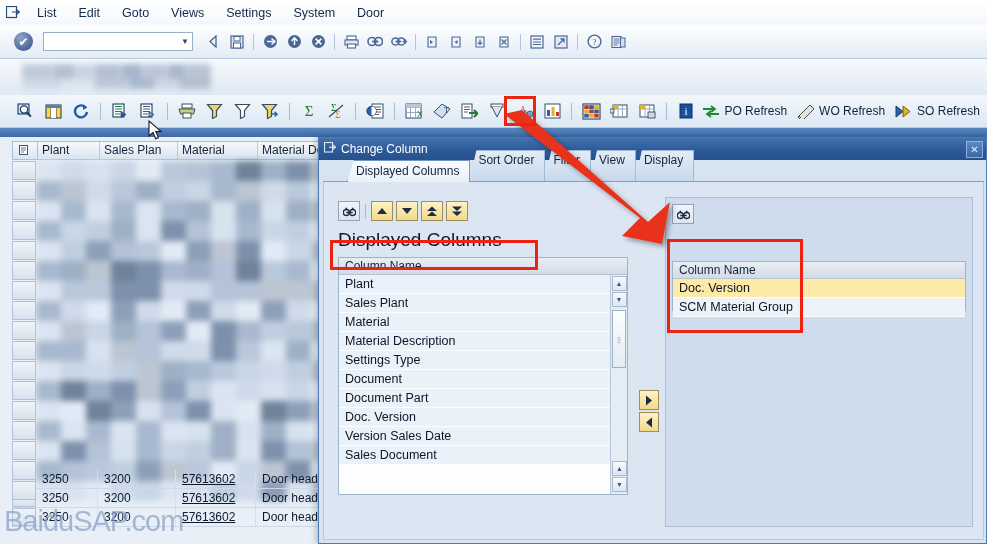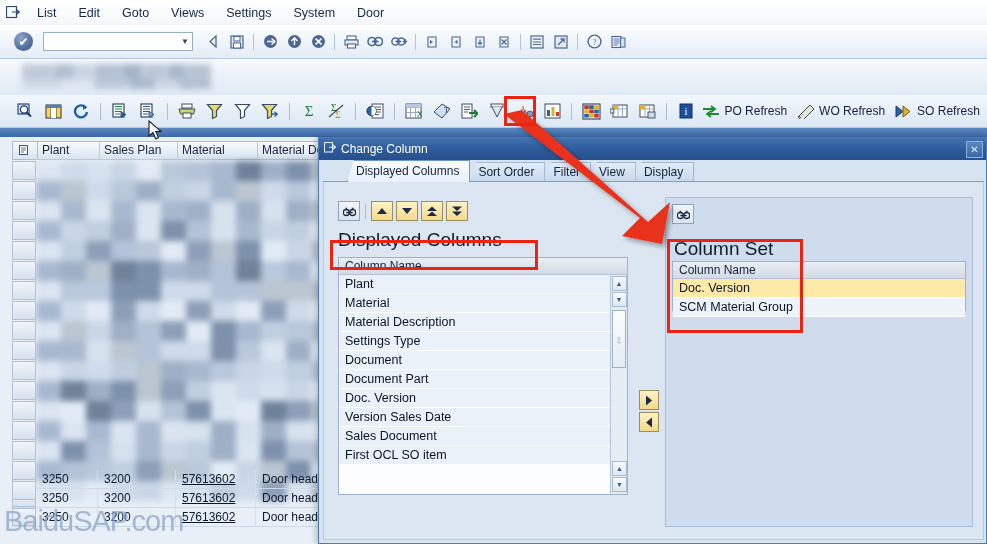--- a/index.html
+++ b/index.html
@@ -152,7 +152,7 @@
     display:flex;align-items:flex-end;padding-left:28px;box-sizing:border-box;
   }
   .tab{
-    height:20px;line-height:19px;padding:0 10px 0 8px;font-size:12px;
+    height:32px;line-height:19px;padding:0 10px 0 8px;font-size:12px;
     background:linear-gradient(#e3ecf7,#c6d8ec);
     border:1px solid #9fb9d6;border-bottom:none;
     margin-right:-1px;color:#12243f;position:relative;

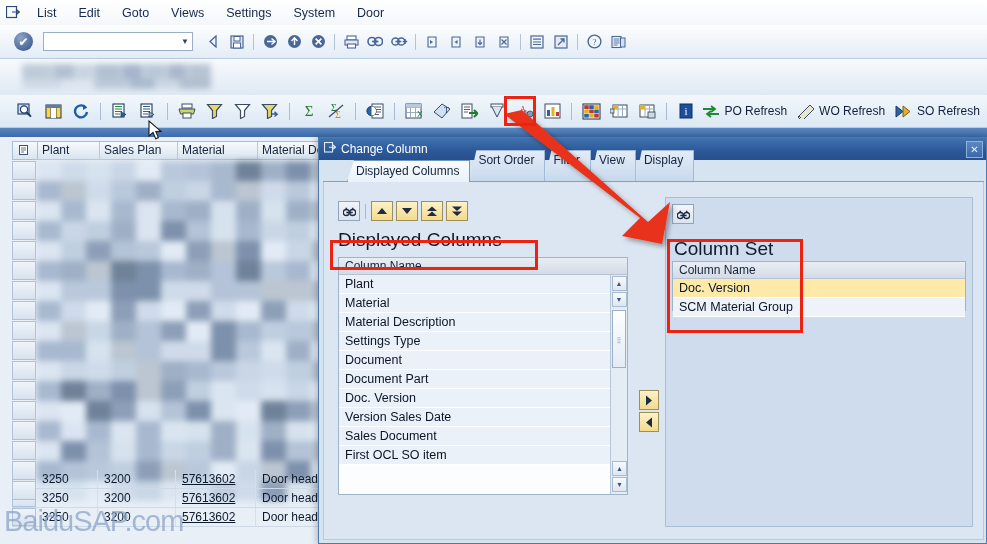--- a/index.html
+++ b/index.html
@@ -888,7 +888,6 @@
             </svg>
         </div>
       </div>
-      <div id="rightlabel" style="position:absolute;left:8px;top:33px;">Column Set</div>
       <div class="listbox" style="position:absolute;left:6px;top:63px;width:294px;height:50px;">
         <div class="listhdr">Column Name</div>
         <div class="litem sel">Doc. Version</div>

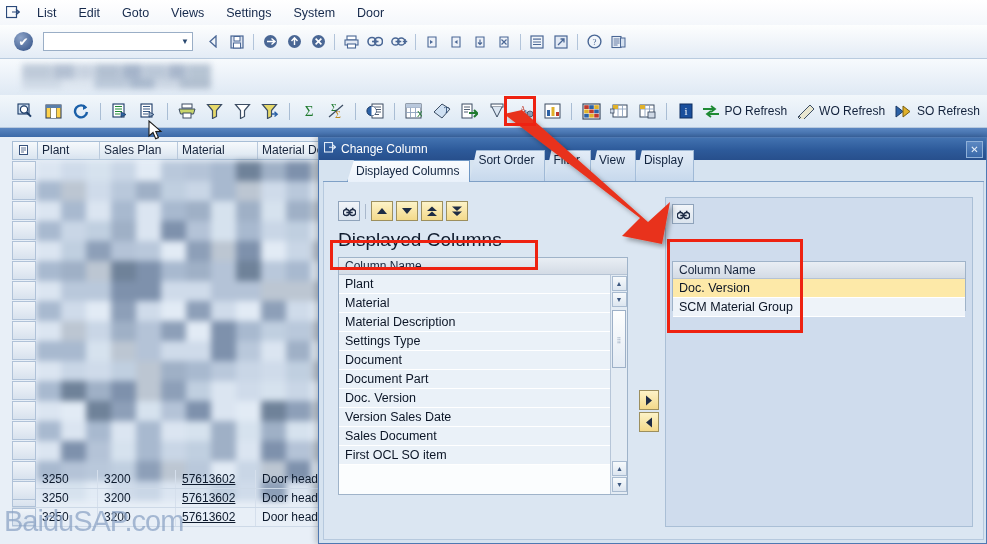--- a/index.html
+++ b/index.html
@@ -932,6 +932,7 @@
       <div class="listbox" style="width:290px;height:238px;margin-top:4px;">
         <div class="listhdr">Column Name</div>
         <div class="litem">Plant</div>
+        <div class="litem">Sales Plant</div>
         <div class="litem">Material</div>
         <div class="litem">Material Description</div>
         <div class="litem">Settings Type</div>

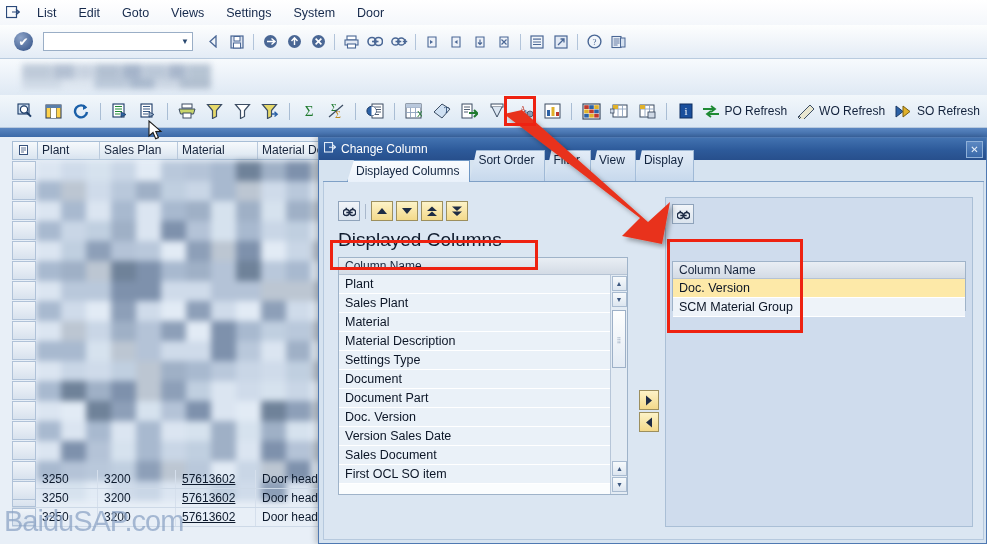--- a/index.html
+++ b/index.html
@@ -941,7 +941,6 @@
         <div class="litem">Doc. Version</div>
         <div class="litem">Version Sales Date</div>
         <div class="litem">Sales Document</div>
-        <div class="litem">First OCL SO  item</div>
 
         <div class="vsb">
           <div class="sbbtn">▲</div>

